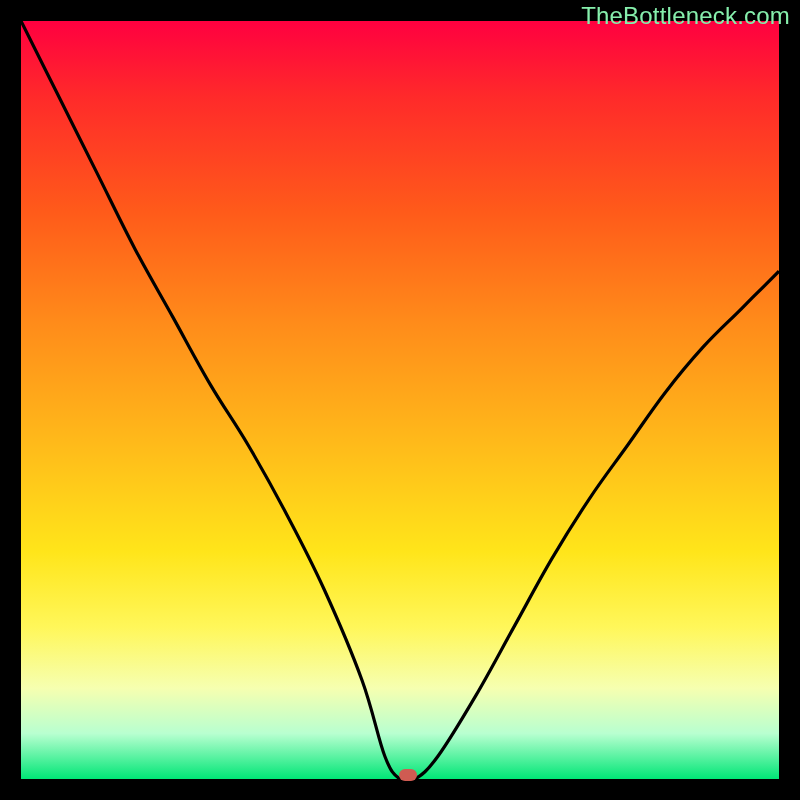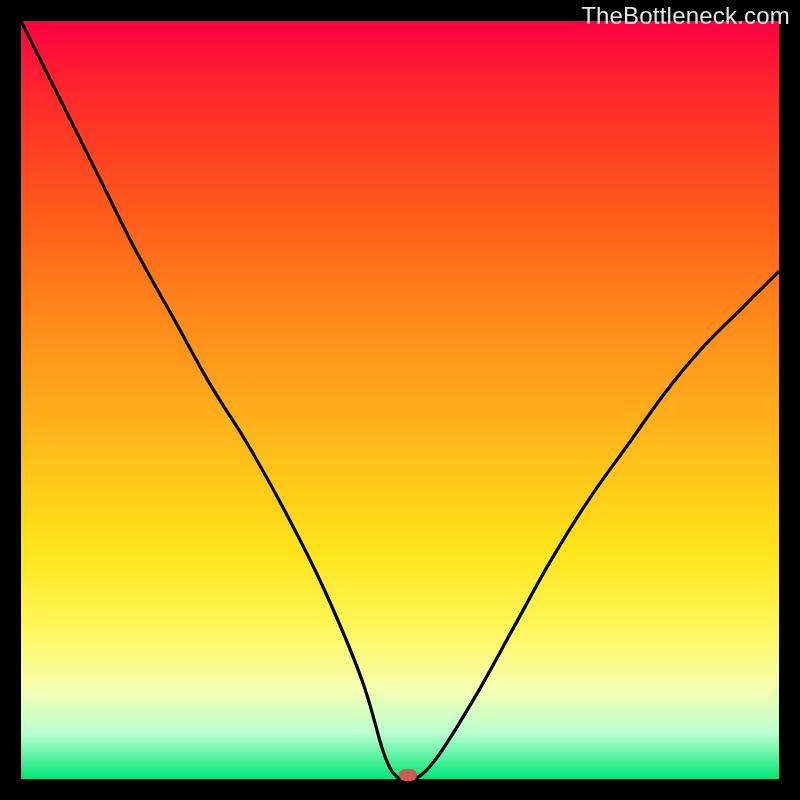--- a/index.html
+++ b/index.html
@@ -40,7 +40,7 @@
     position: absolute;
     top: 2px;
     right: 10px;
-    color: #e5e5e5;
+    color: #86efac;
     font-size: 24px;
     font-weight: 400;
     letter-spacing: 0.2px;

